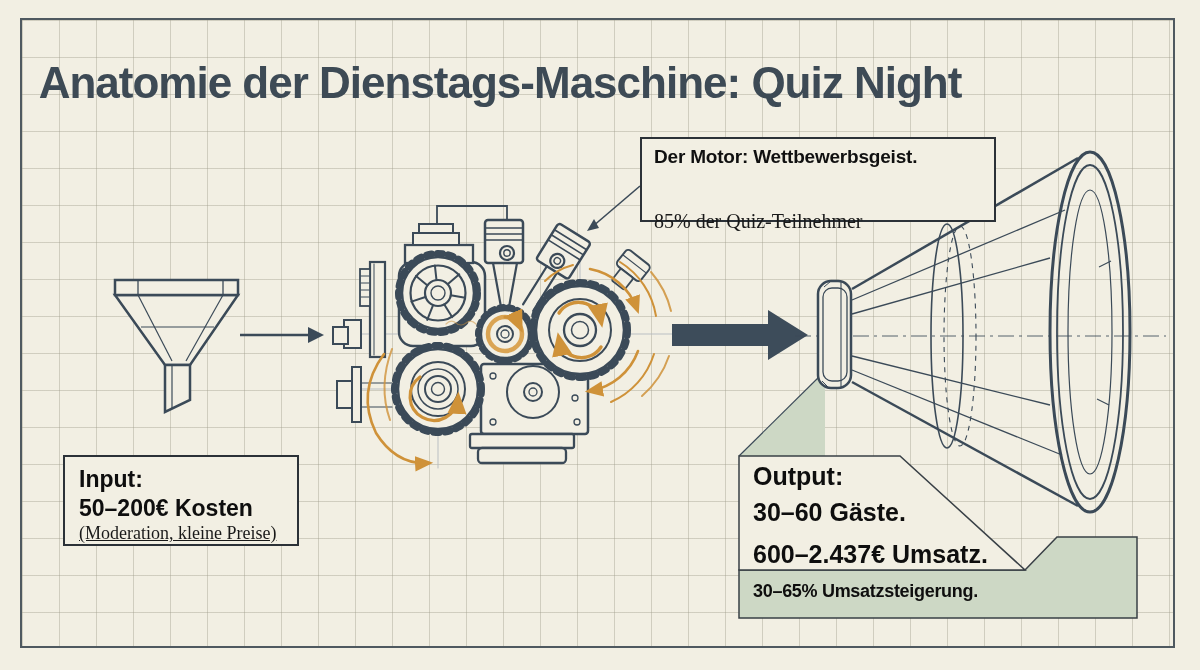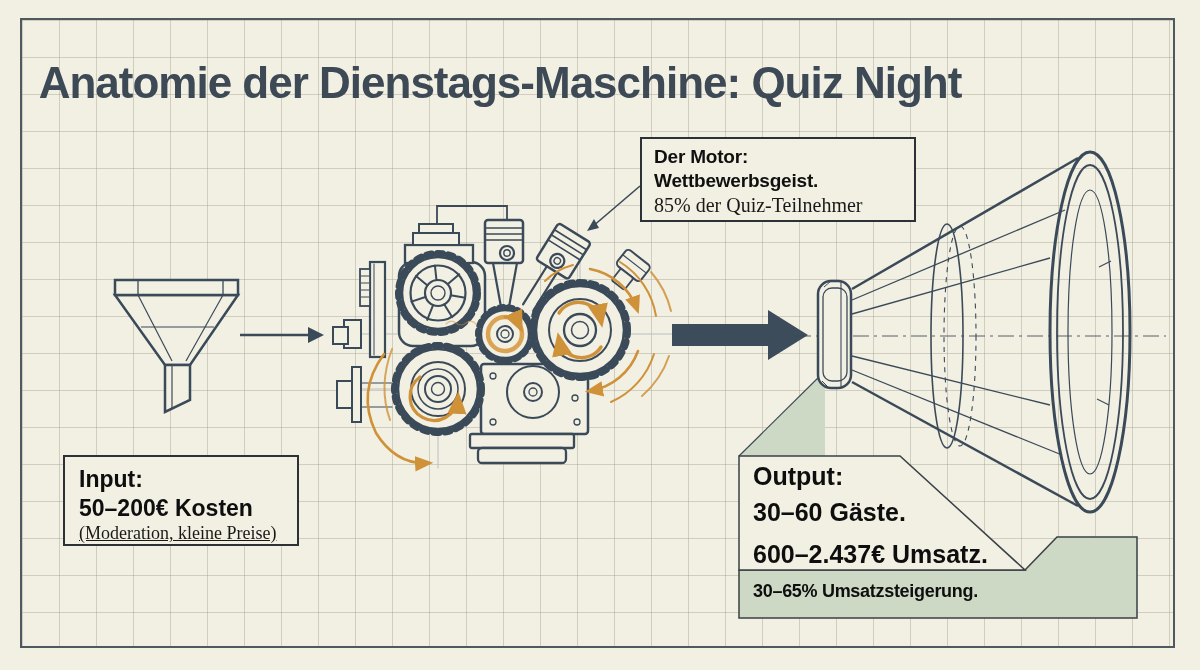--- a/index.html
+++ b/index.html
@@ -24,7 +24,7 @@
     color:#3d4a55;
   }
   .motor-box{
-    position:absolute;left:640px;top:137px;width:276px;height:85px;
+    position:absolute;left:640px;top:137px;width:356px;height:85px;
     box-sizing:border-box;border:2px solid #2b3137;background:#f2efe3;
     padding:6px 28px 0 12px;color:#101010;
   }

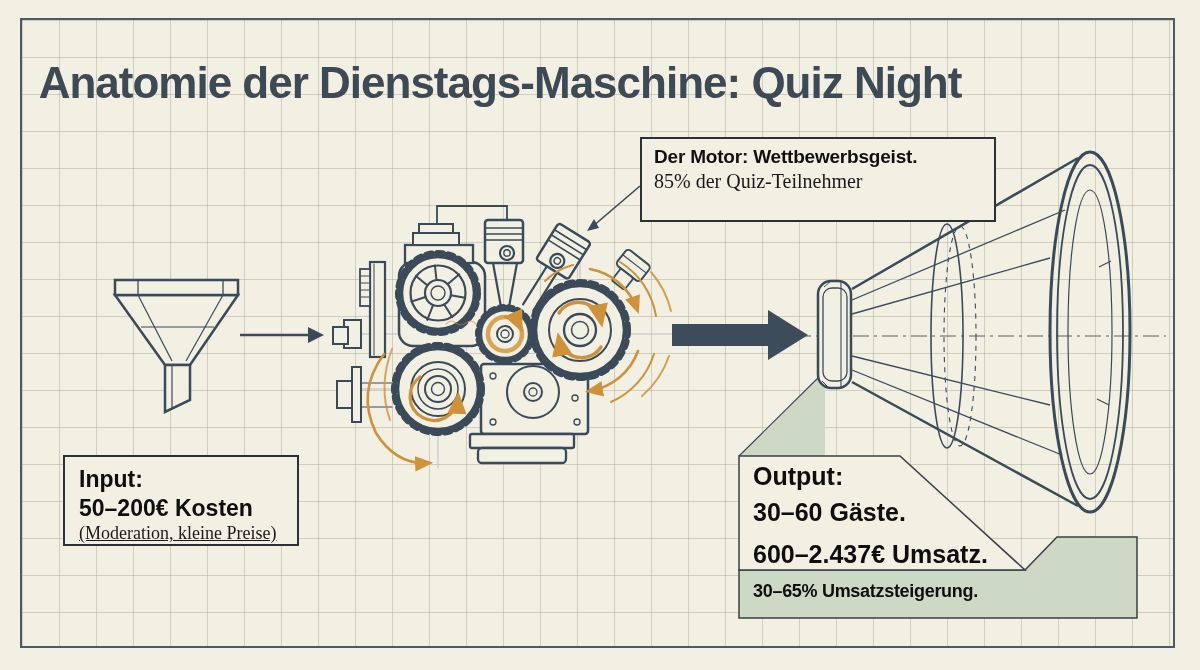--- a/index.html
+++ b/index.html
@@ -30,7 +30,7 @@
   }
   .mb-h{font-size:19px;font-weight:bold;letter-spacing:-0.2px;line-height:1.25;}
   .serif{font-family:"Liberation Serif",serif;}
-  .mb-l{font-size:20px;line-height:1.22;color:#191919;}
+  .mb-l{font-size:20px;line-height:1.22;color:#191919;margin-top:40px;}
   .input-box{
     position:absolute;left:63px;top:455px;width:236px;height:91px;
     box-sizing:border-box;border:2px solid #2b3137;background:#f2efe3;

